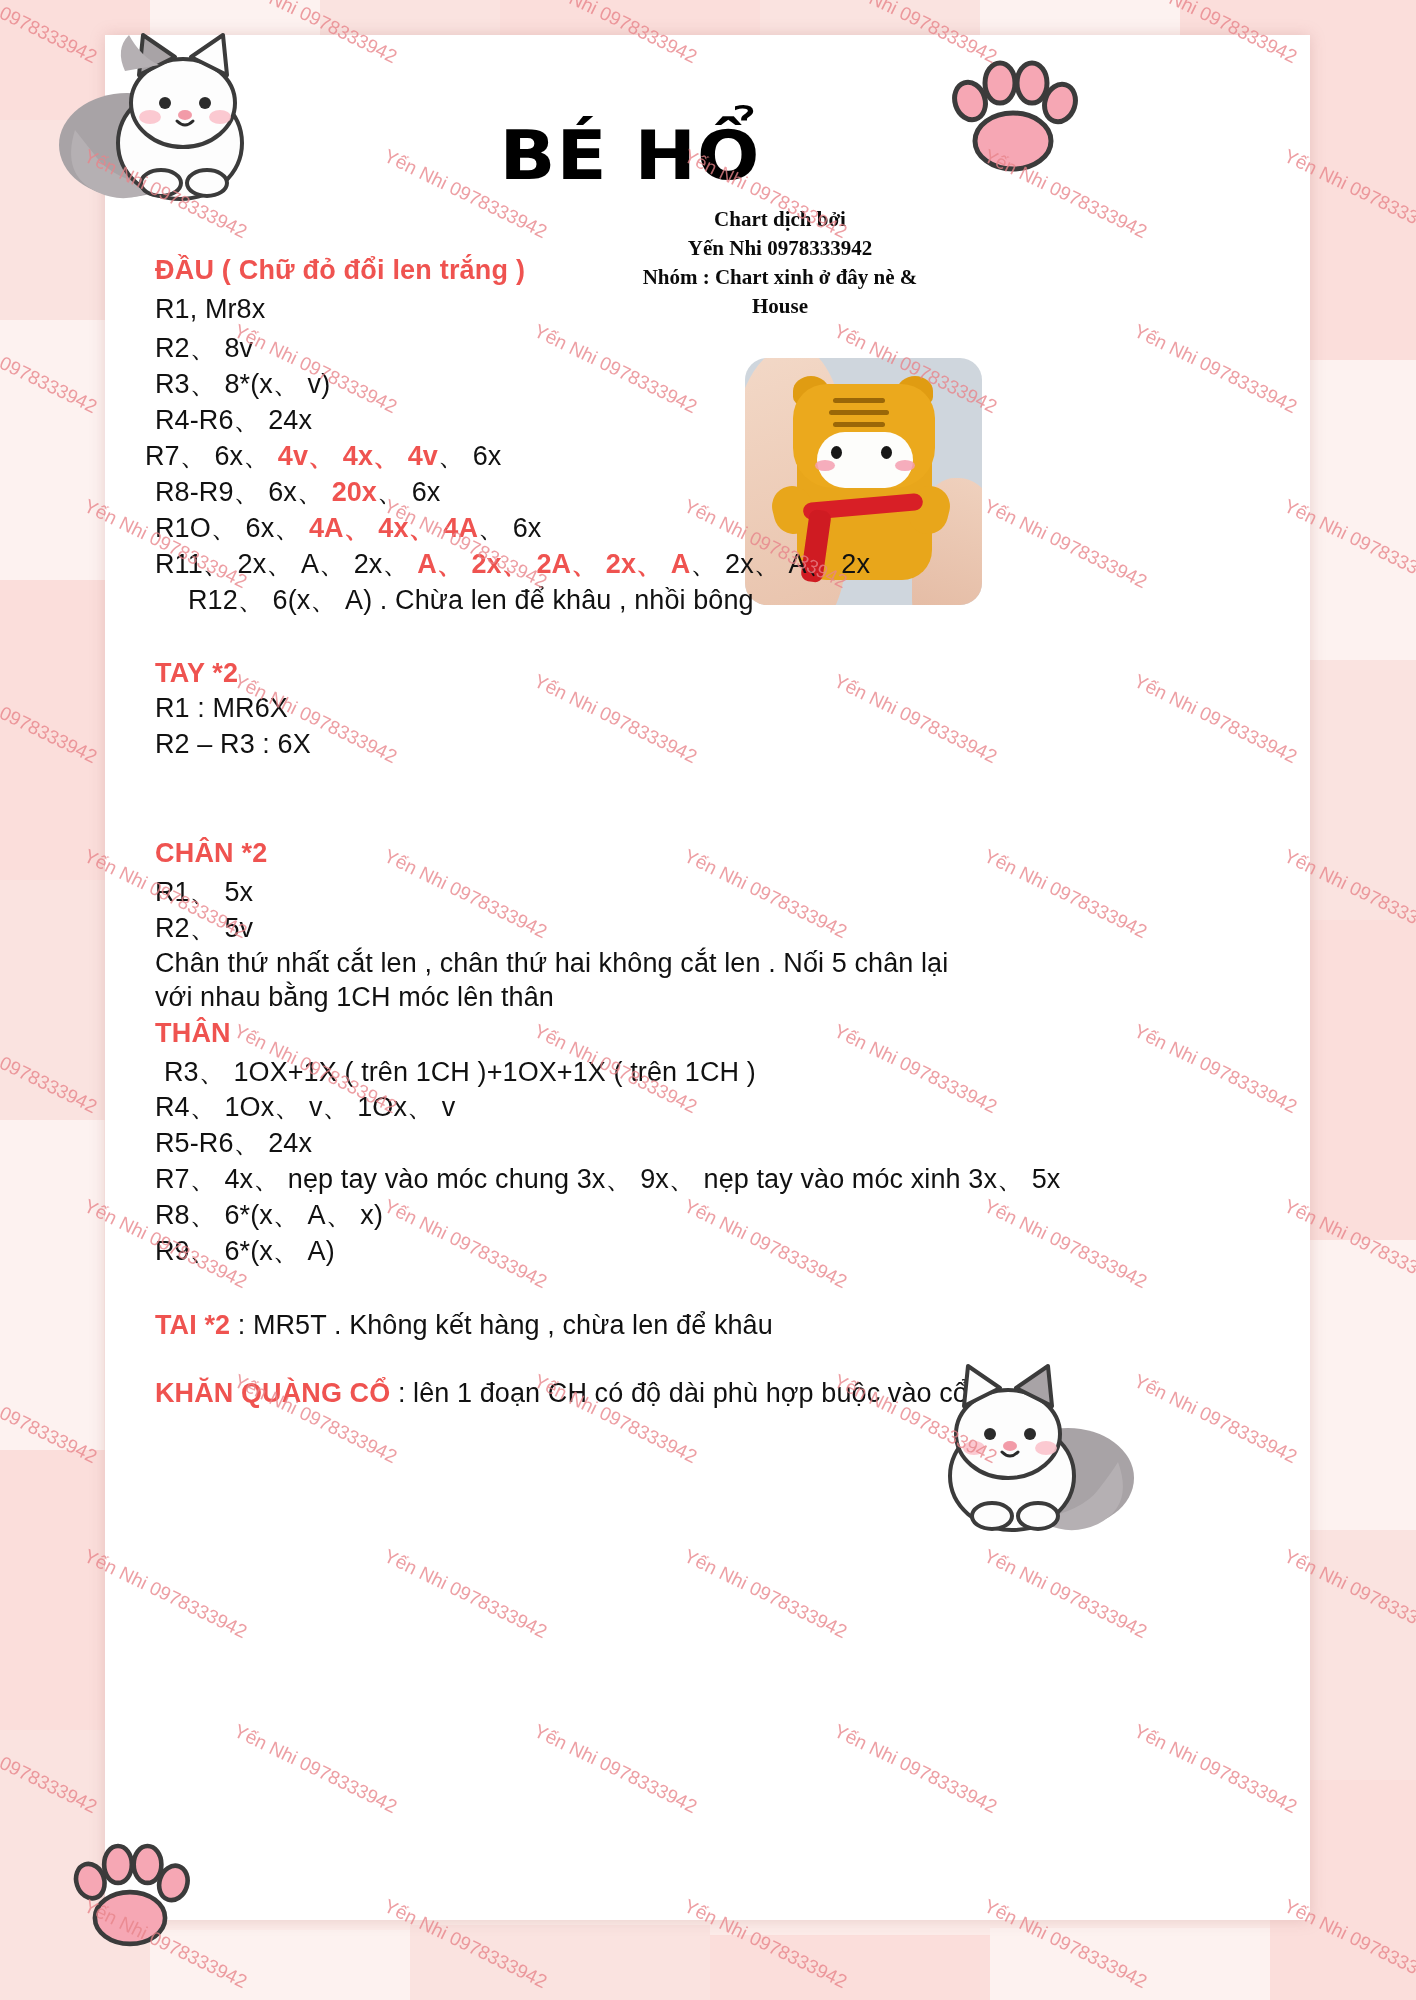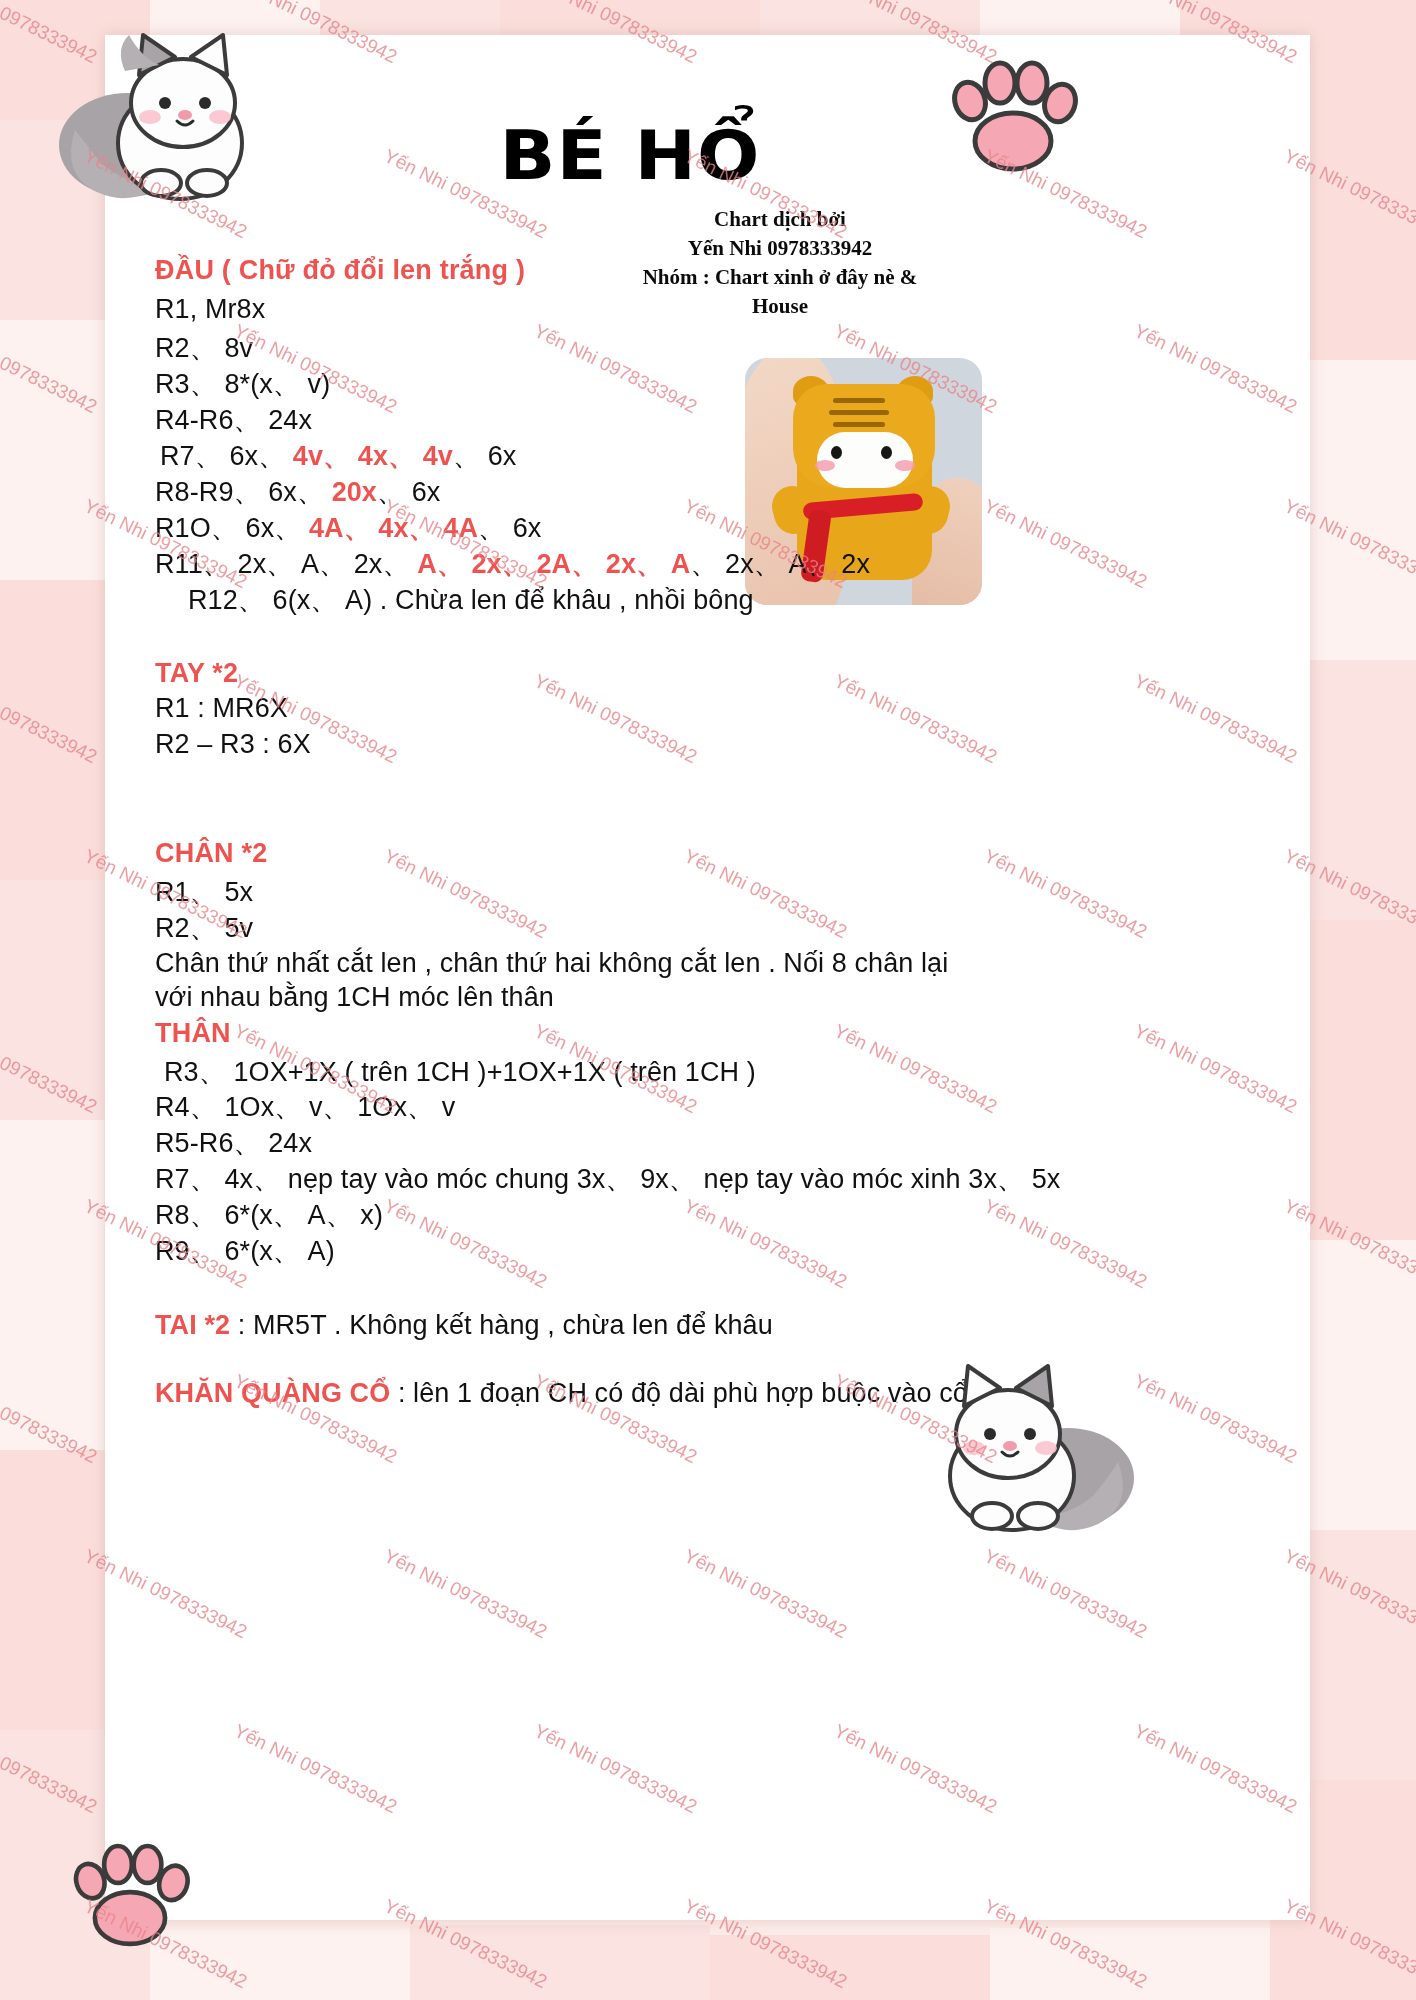--- a/index.html
+++ b/index.html
@@ -159,7 +159,7 @@
 <div class="row" style="left:155px;top:330px;"><span>R2、 8v</span></div>
 <div class="row" style="left:155px;top:366px;"><span>R3、 8*(x、 v)</span></div>
 <div class="row" style="left:155px;top:402px;"><span>R4-R6、 24x</span></div>
-<div class="row" style="left:160px;top:438px;">
+<div class="row" style="left:145px;top:438px;">
   <span>R7、 6x、 </span><span class="hl">4v、 4x、 4v</span><span>、 6x</span>
 </div>
 <div class="row" style="left:155px;top:474px;">

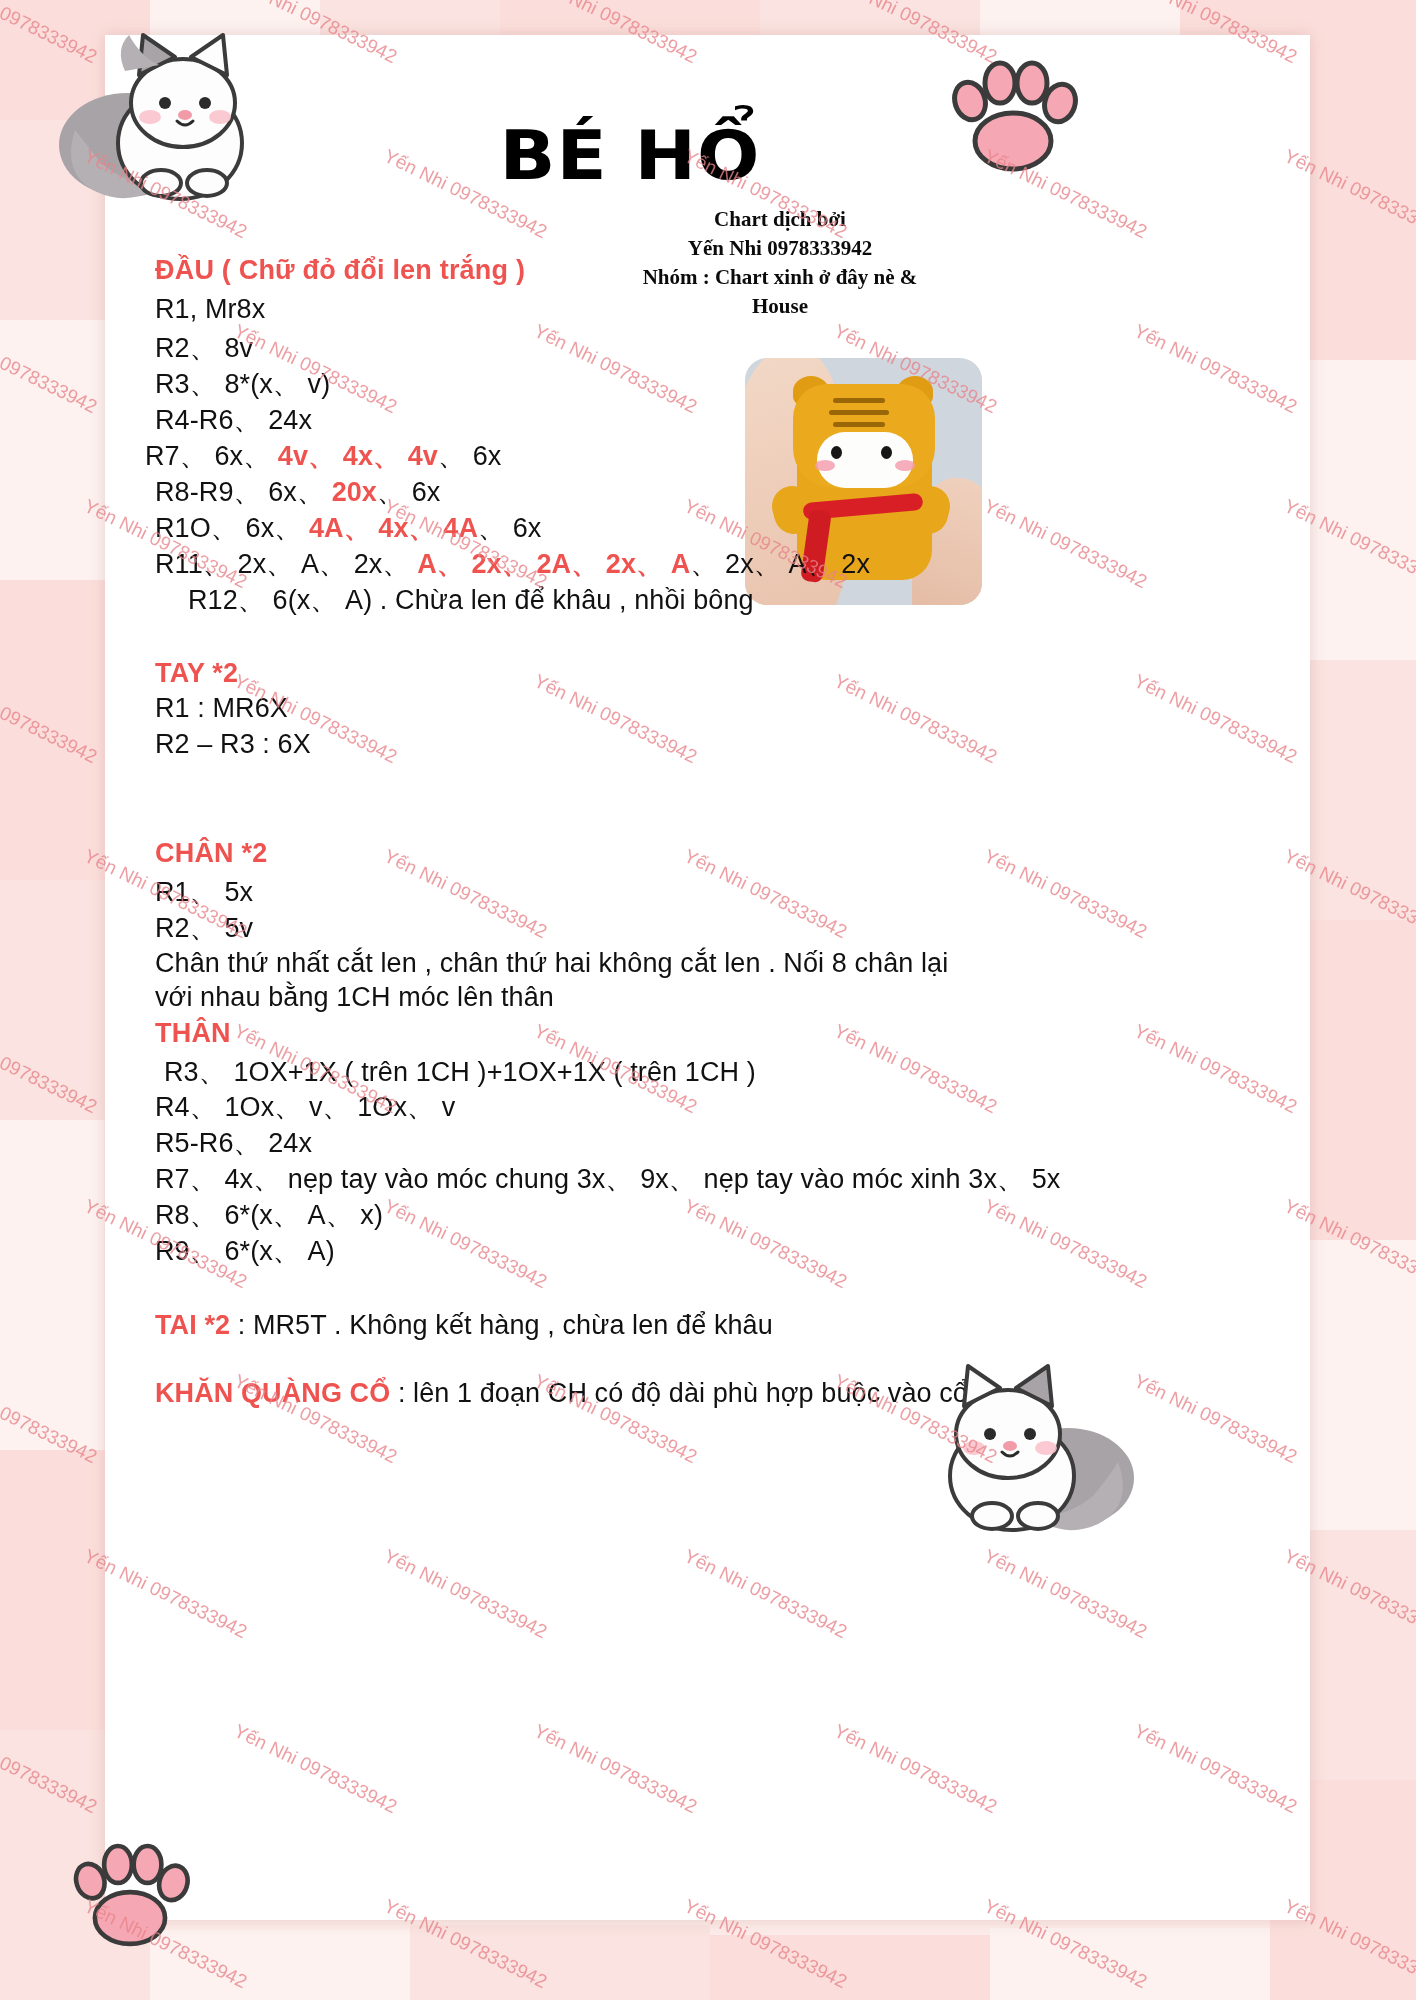--- a/index.html
+++ b/index.html
@@ -180,7 +180,7 @@
 <div class="sec-head" style="left:155px;top:838px;">CHÂN *2</div>
 <div class="row" style="left:155px;top:874px;"><span>R1、 5x</span></div>
 <div class="row" style="left:155px;top:910px;"><span>R2、 5v</span></div>
-<div class="row wide" style="left:155px;top:946px;width:825px;line-height:1.26;"><span>Chân thứ nhất cắt len , chân thứ hai không cắt len . Nối 8 chân lại với nhau bằng 1CH móc lên thân</span></div>
+<div class="row wide" style="left:155px;top:946px;width:825px;line-height:1.26;"><span>Chân thứ nhất cắt len , chân thứ hai không cắt len . Nối 5 chân lại với nhau bằng 1CH móc lên thân</span></div>
 
 <div class="sec-head" style="left:155px;top:1018px;">THÂN</div>
 <div class="row" style="left:155px;top:1054px;margin-left:9px;"><span>R3、 1OX+1X ( trên 1CH )+1OX+1X ( trên 1CH )</span></div>

